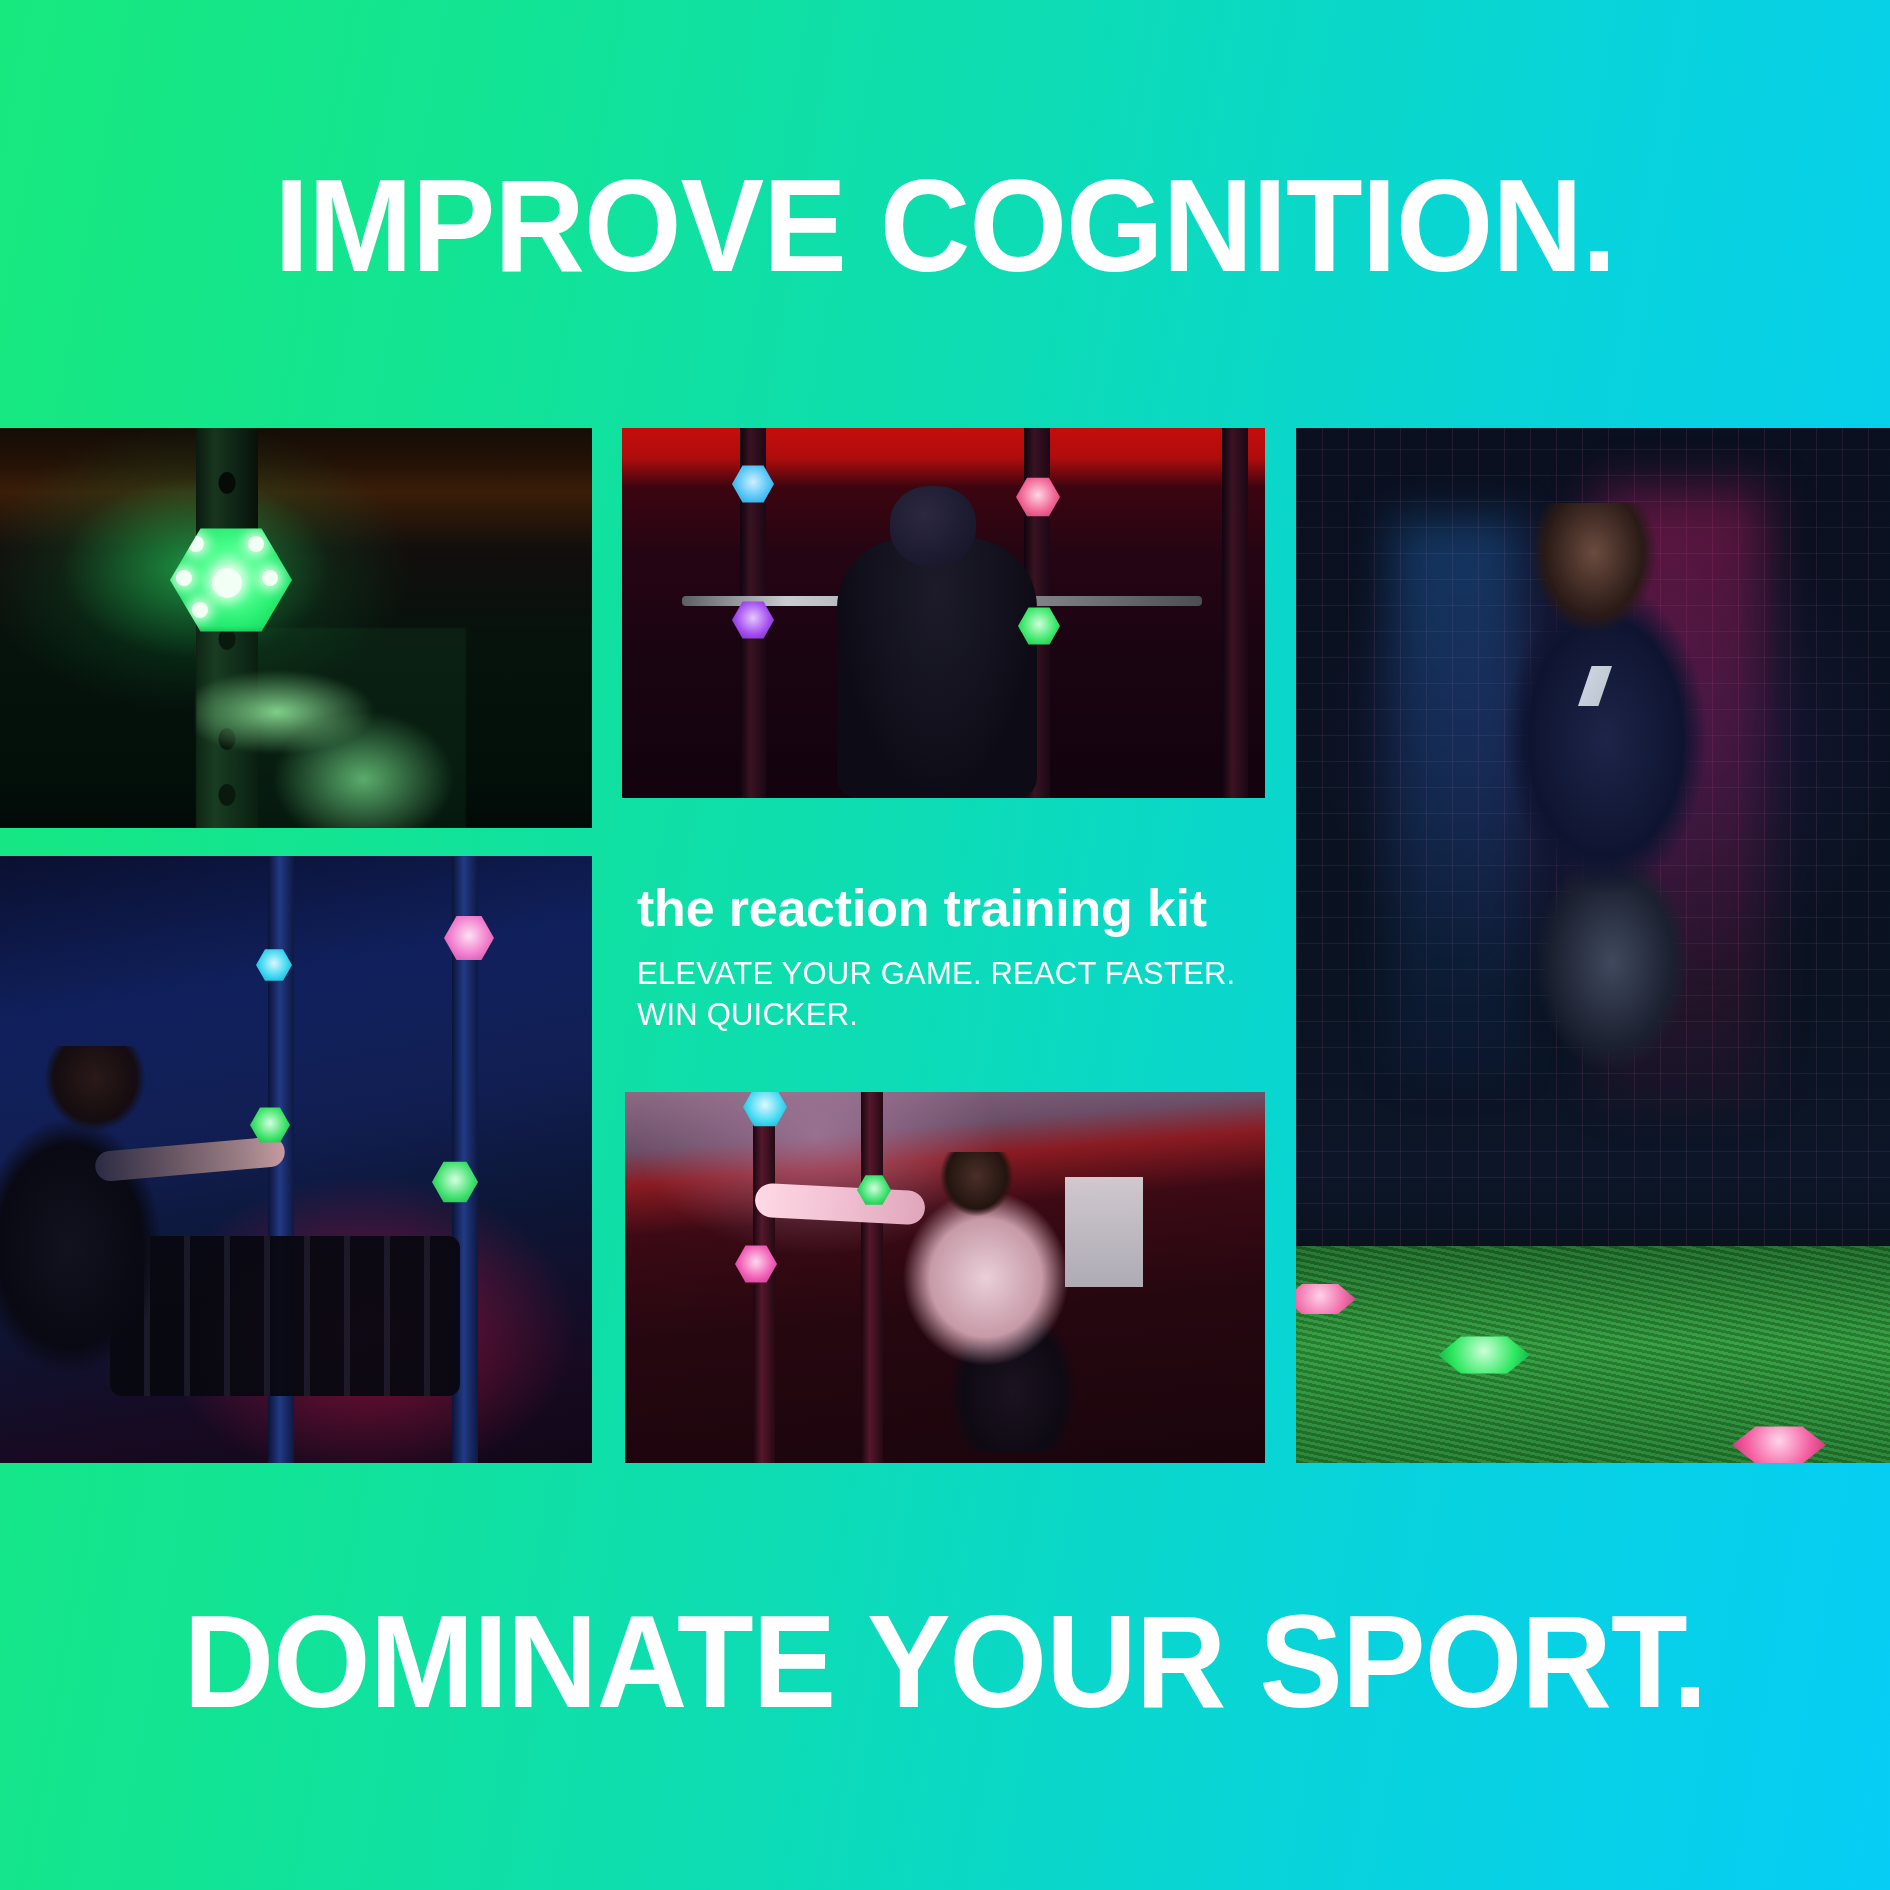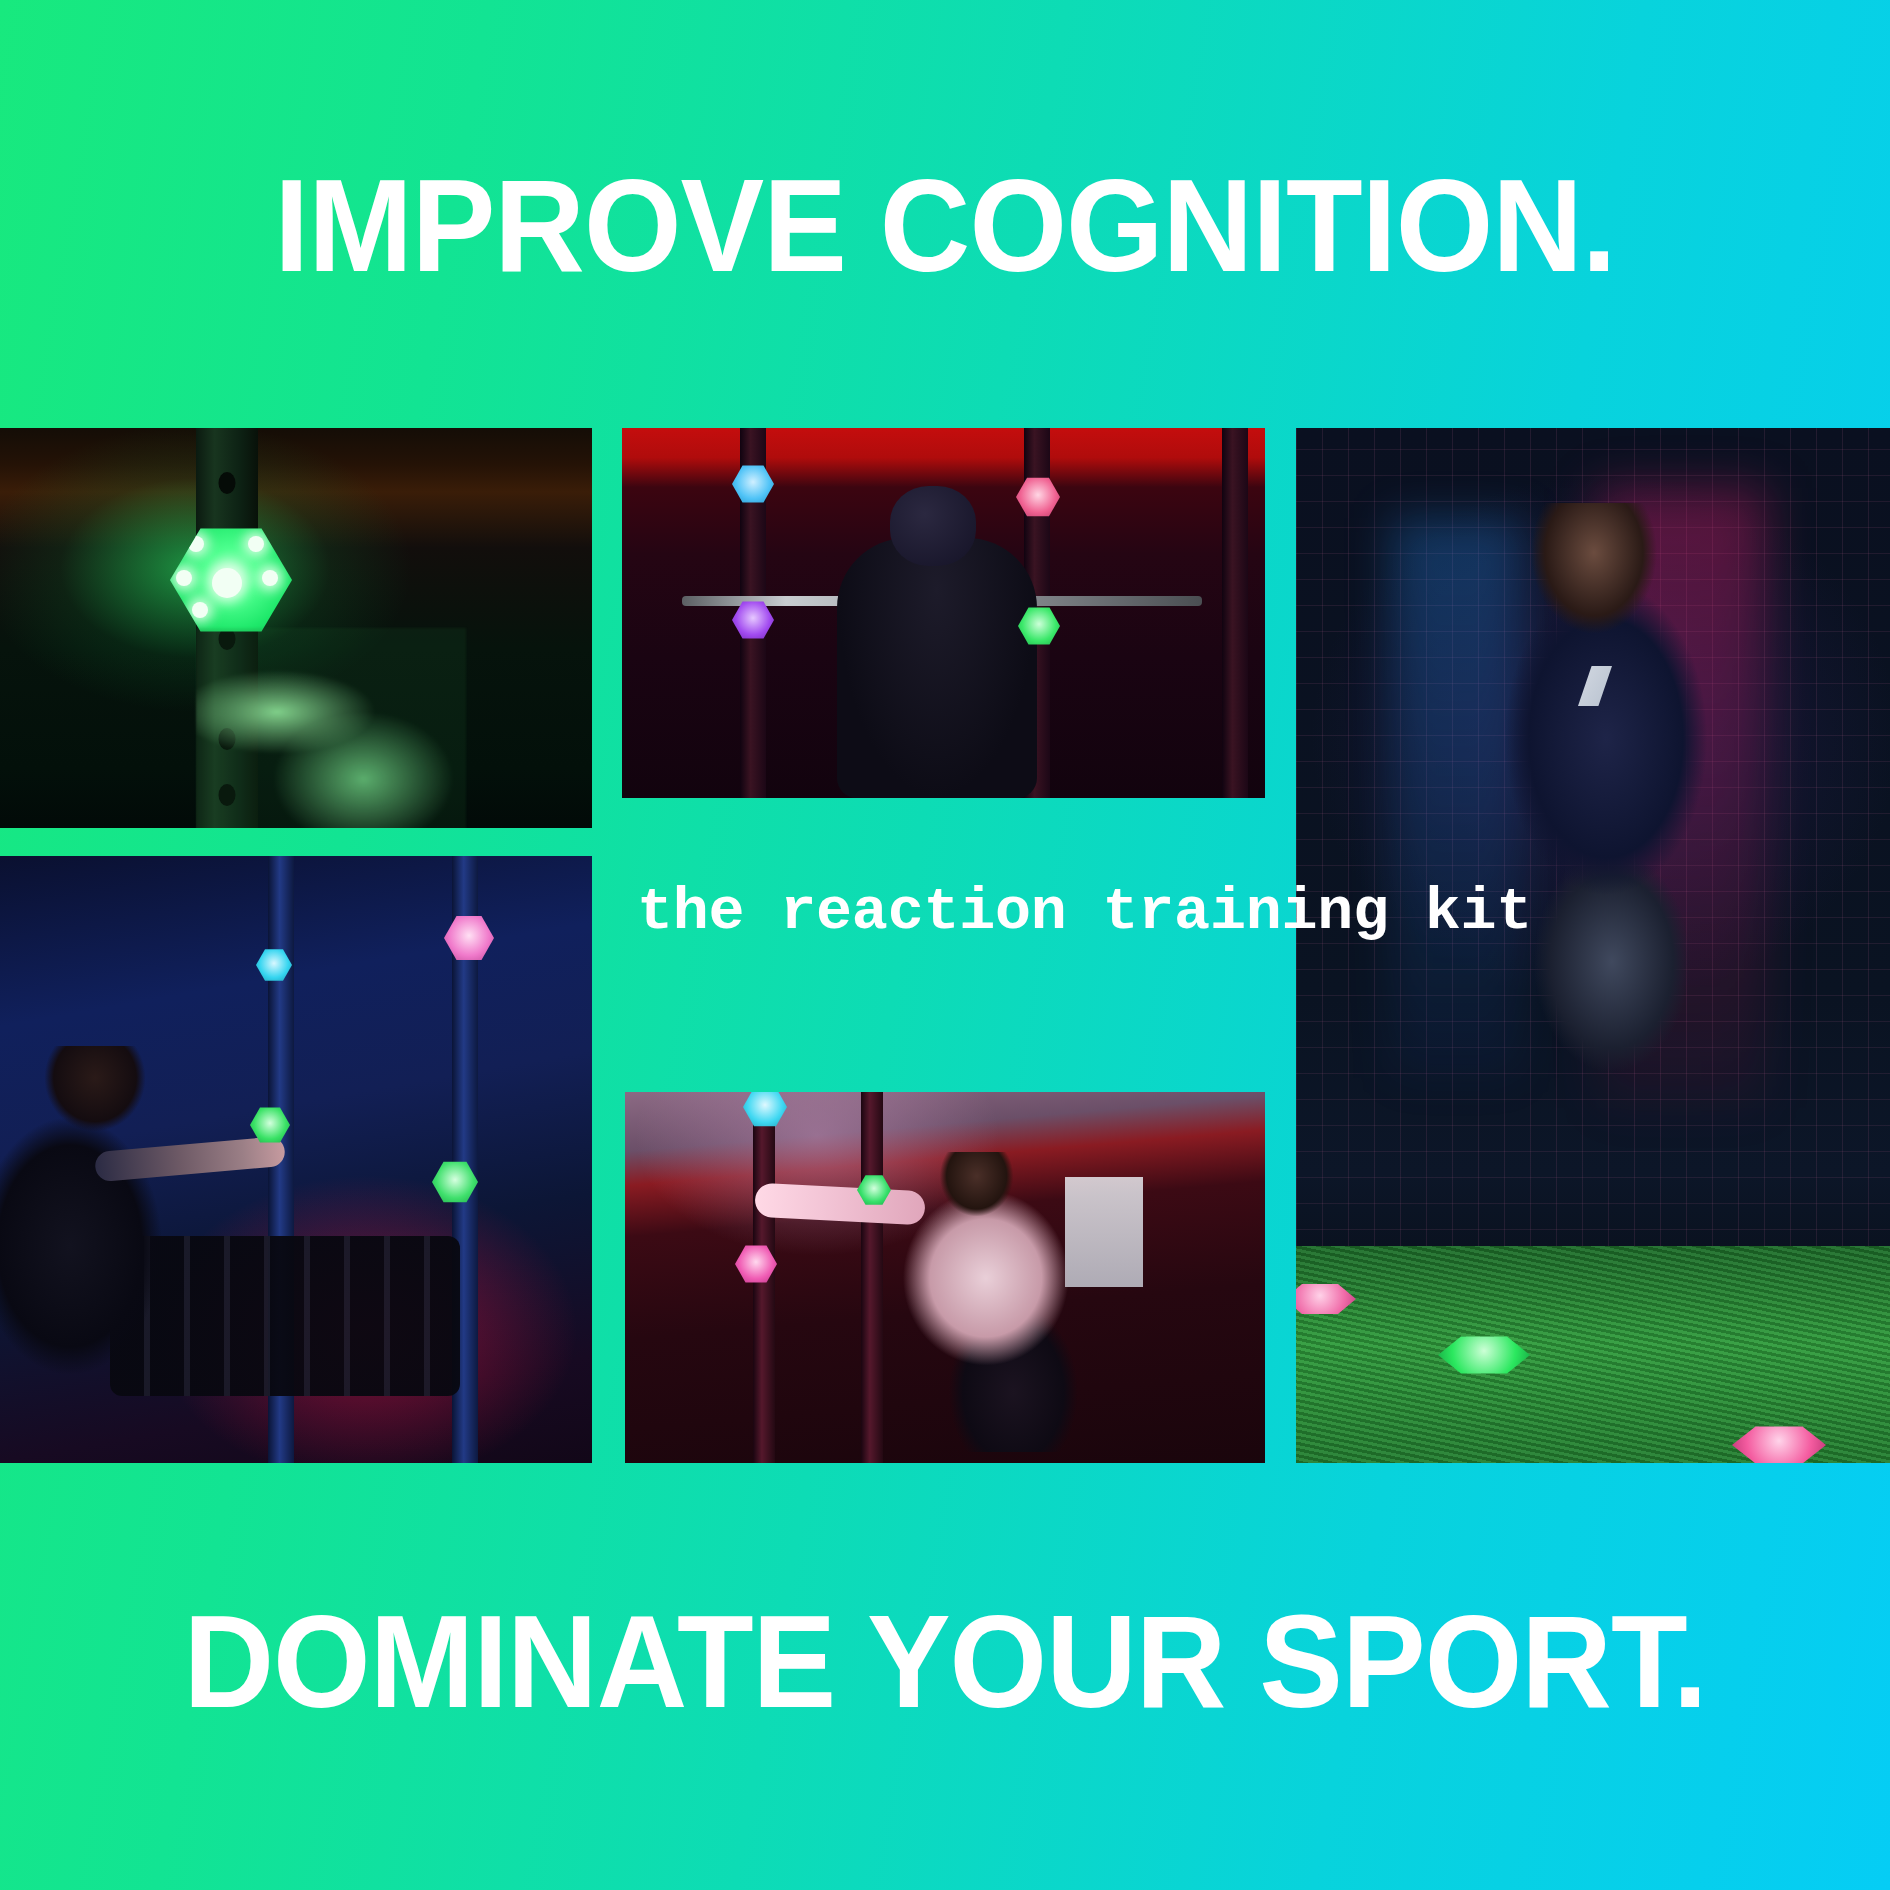--- a/index.html
+++ b/index.html
@@ -199,8 +199,8 @@
   }
   #product-title{
     position:absolute;left:12px;top:26px;
-    color:#ffffff;font-weight:700;font-size:60px;line-height:1;
-    letter-spacing:-0.2px;white-space:nowrap;font-family:Liberation Mono, monospace;
+    color:#ffffff;font-weight:700;font-size:52px;line-height:1;
+    letter-spacing:-0.2px;white-space:nowrap;
   }
   #product-tagline{
     position:absolute;left:12px;top:98px;width:600px;

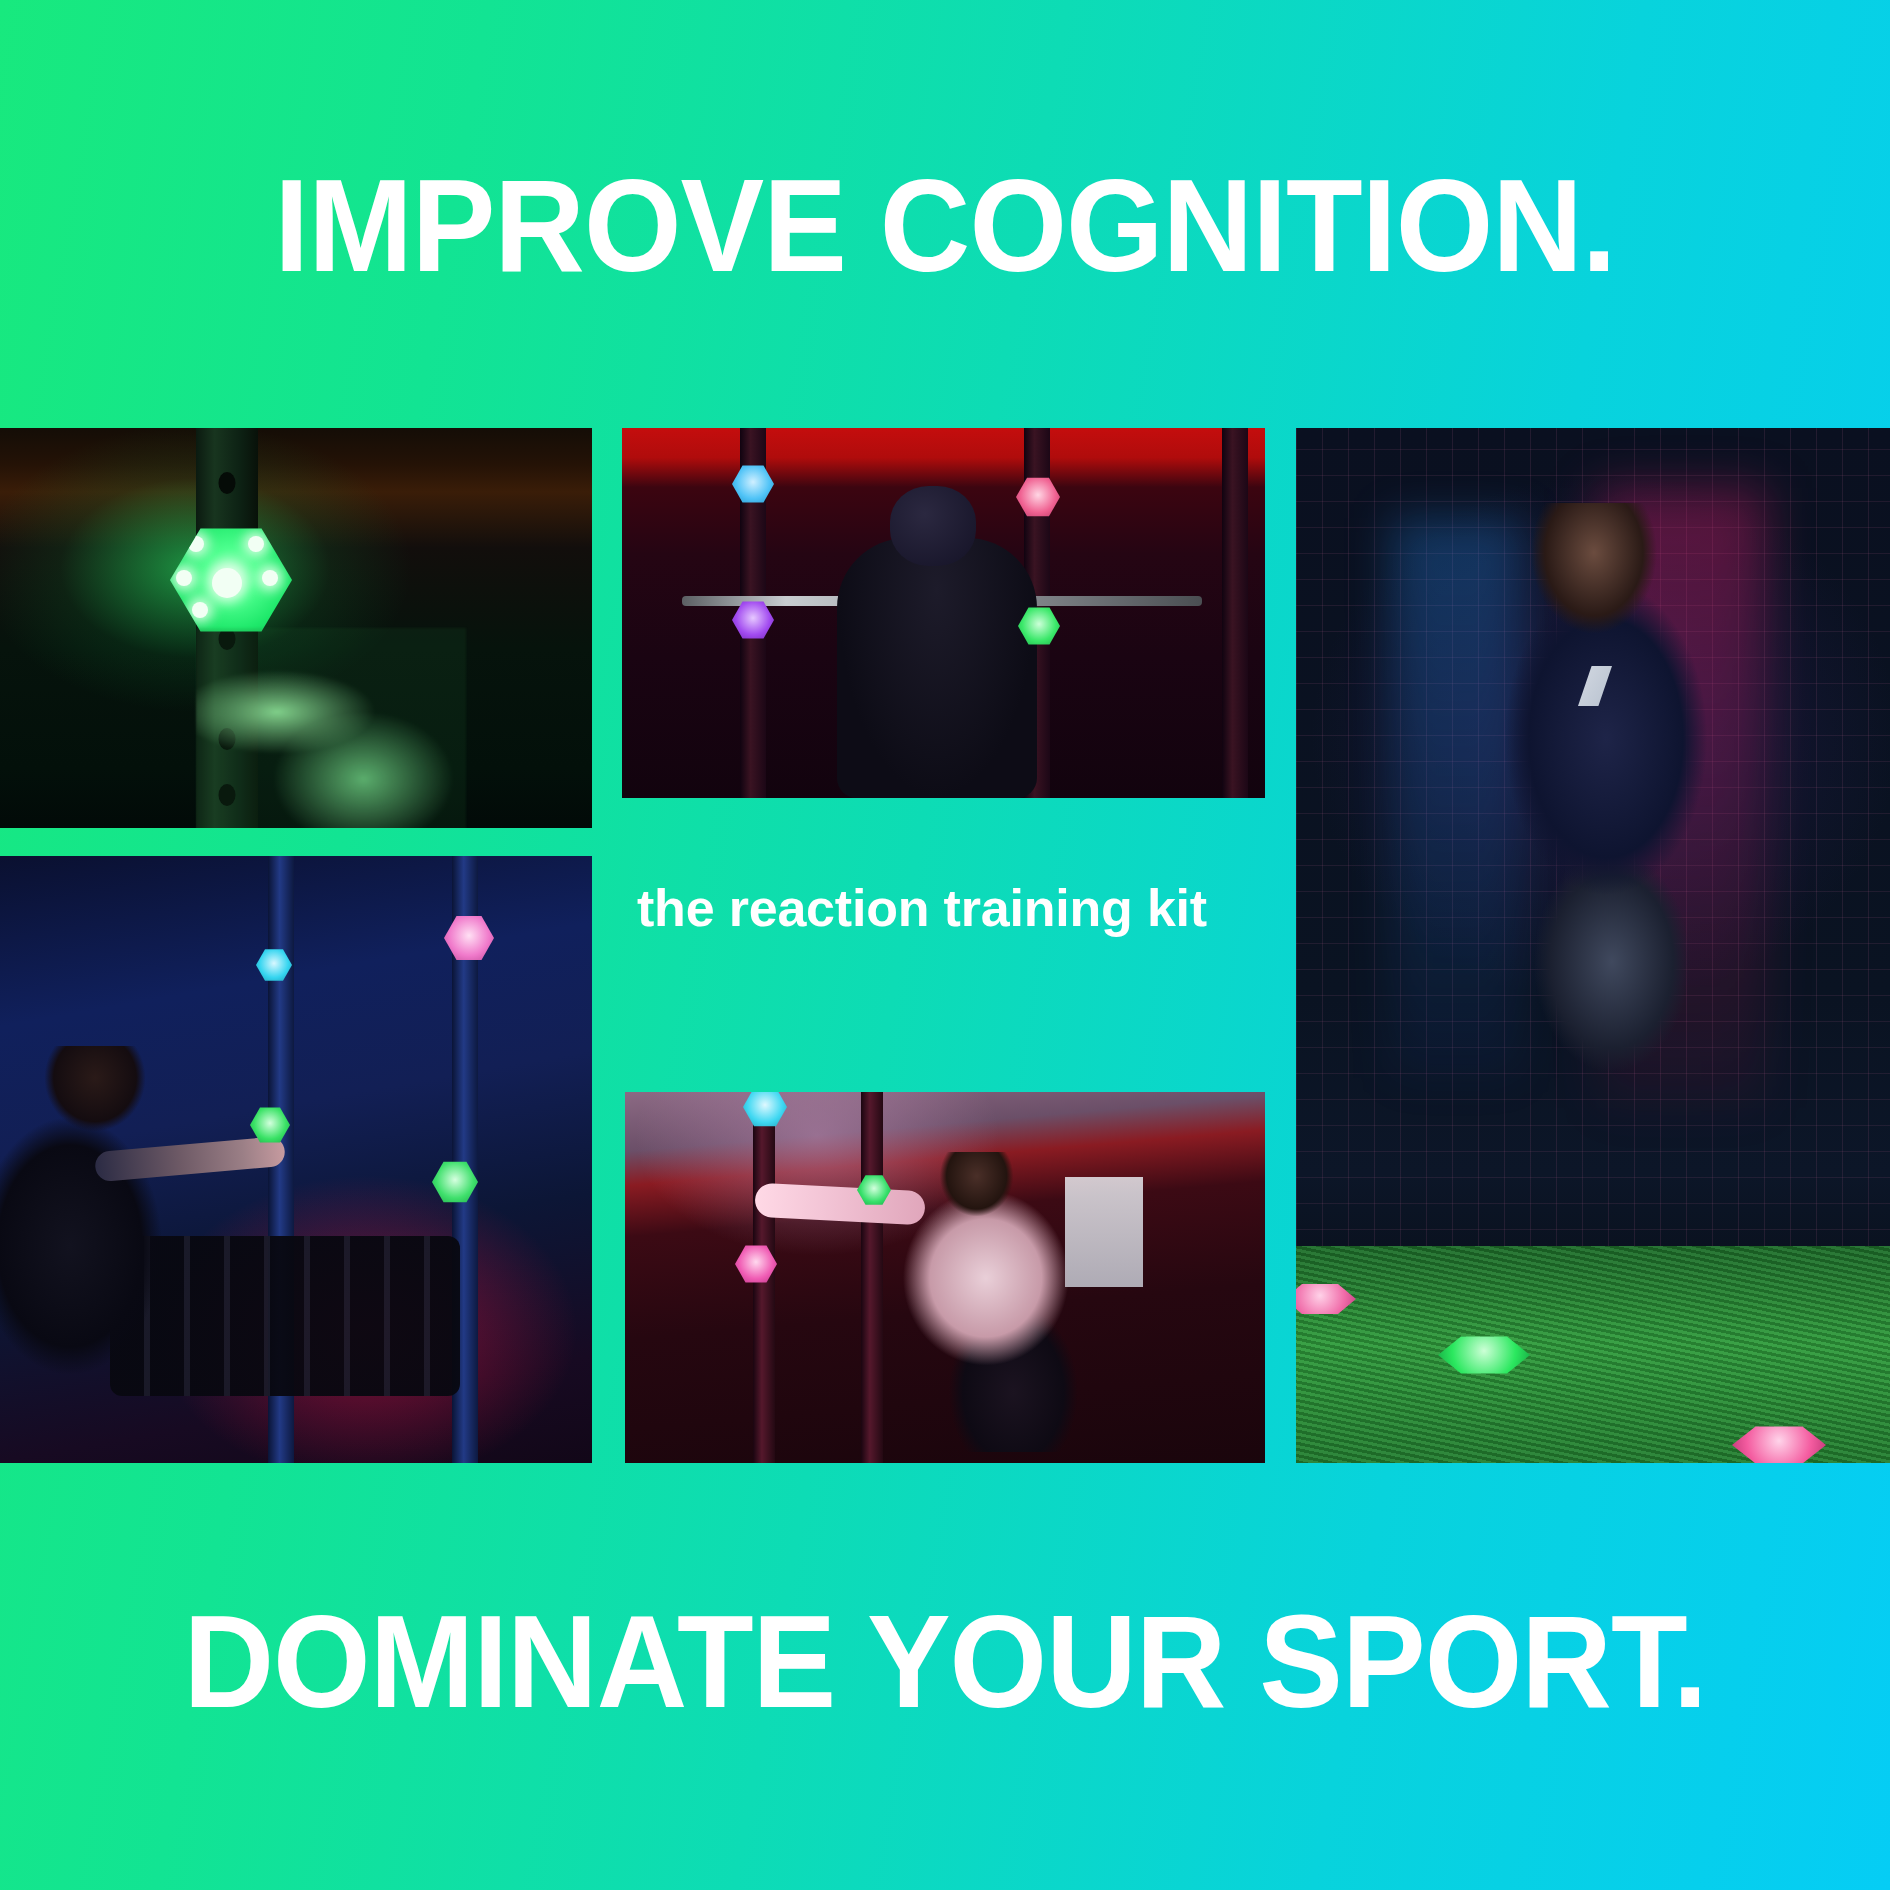--- a/index.html
+++ b/index.html
@@ -288,6 +288,7 @@
 
   <div id="copy-block">
     <div id="product-title">the reaction training kit</div>
+    <div id="product-tagline">ELEVATE YOUR GAME. REACT FASTER. WIN QUICKER.</div>
   </div>
 
   <div class="headline" id="headline-bottom">DOMINATE YOUR SPORT.</div>

